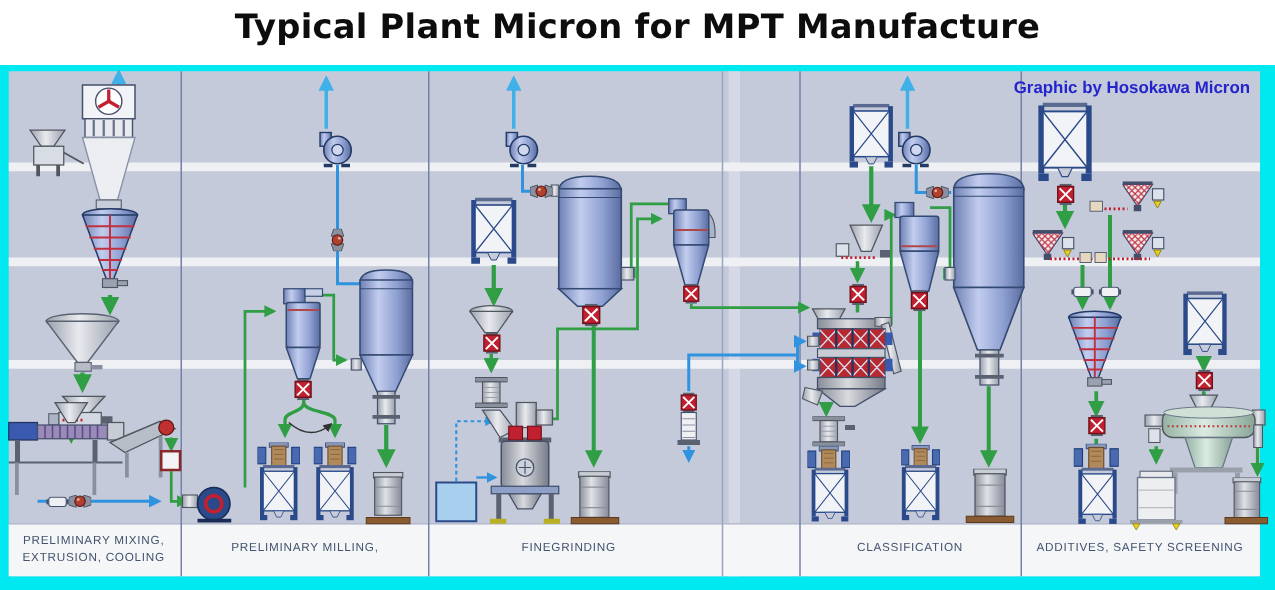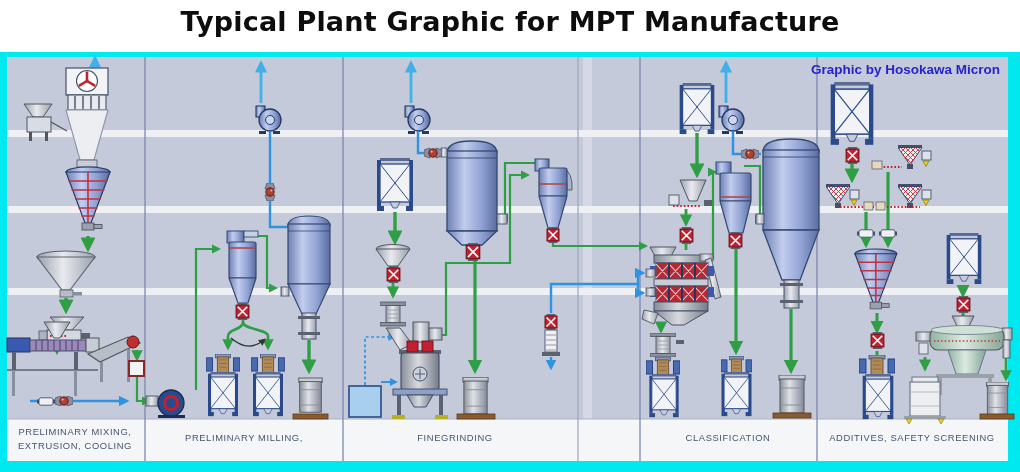--- a/index.html
+++ b/index.html
@@ -16,7 +16,7 @@
 <body>
 
 <div class="page">
-  <div class="title">Typical Plant Graphic for MPT Manufacture</div>
+  <div class="title">Typical Plant Micron for MPT Manufacture</div>
 
   <svg width="1020" height="472" viewBox="0 0 1020 472" xmlns="http://www.w3.org/2000/svg">
     <defs>

